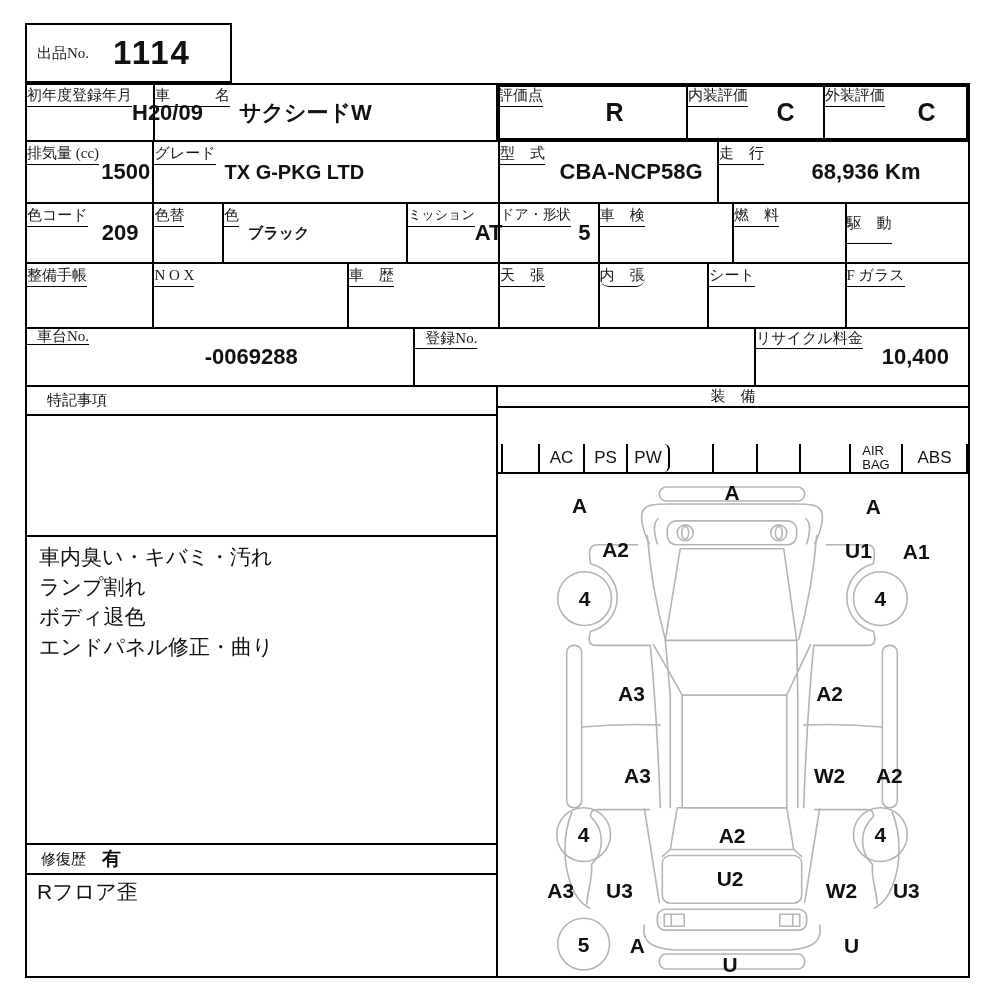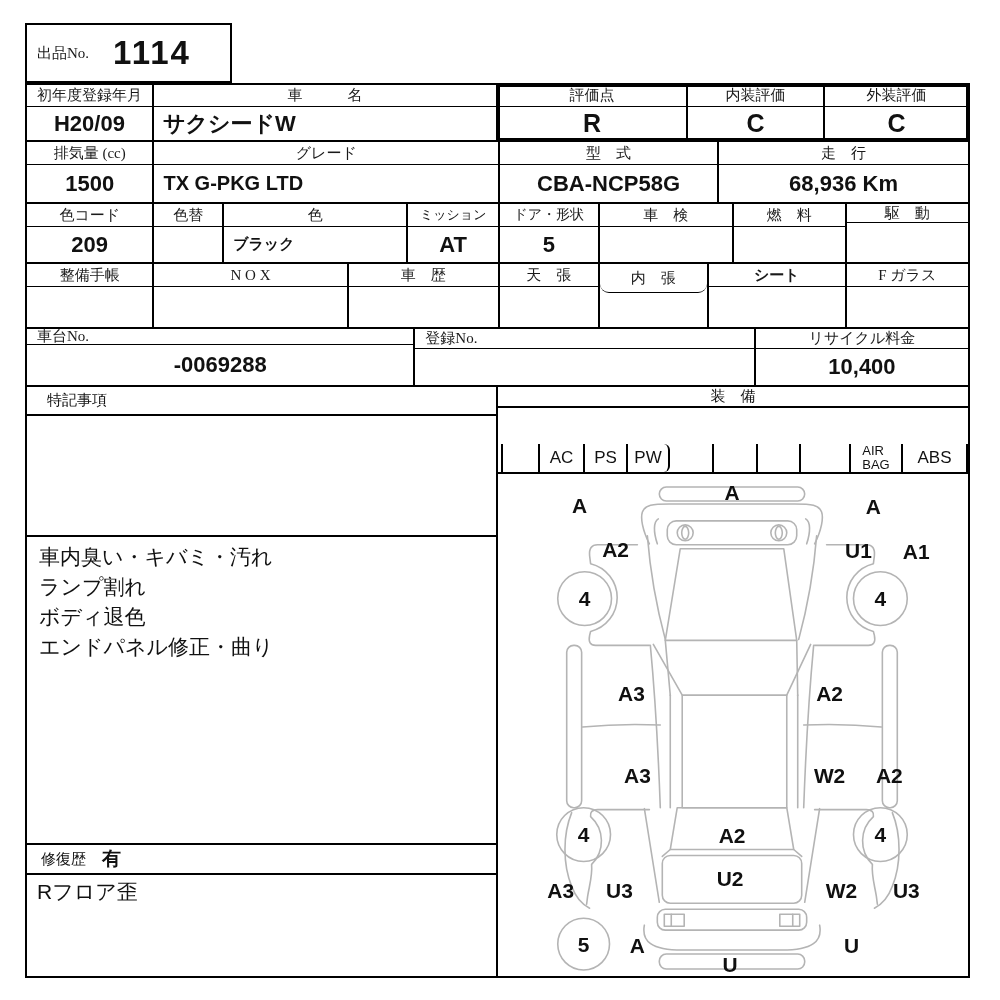--- a/index.html
+++ b/index.html
@@ -14,7 +14,7 @@
   #lotbox .num{font-size:33px;font-weight:700;margin-left:24px;letter-spacing:2px;}
   
   .trow{left:25px;width:945px;border:2px solid #000;border-bottom:none;display:flex;}
-  .fcell{box-sizing:border-box;border-right:2px solid #000;display:flex;flex-direction:column;}
+  .fcell{box-sizing:border-box;border-right:2px solid #000;display:flex;flex-direction:row;}
   .fcell:last-child{border-right:none;}
   .hd{box-sizing:border-box;border-bottom:1px solid #000;display:flex;align-items:center;
       justify-content:center;font-family:"Liberation Serif","DejaVu Serif",serif;

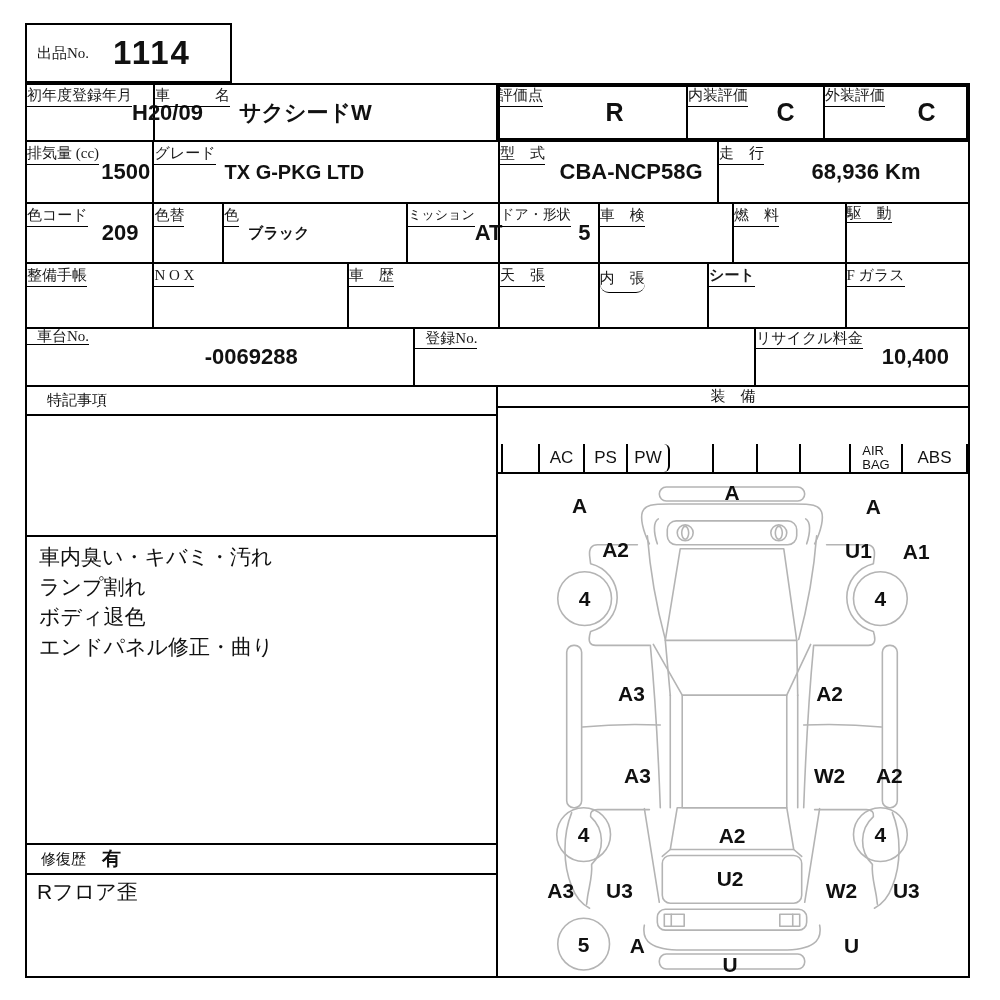--- a/index.html
+++ b/index.html
@@ -132,7 +132,7 @@
       <div class="vl"></div>
     </div>
     <div class="fcell" style="width:122px;">
-      <div class="hd" style="height:19px;">駆　動</div>
+      <div class="hd" style="height:40px;">駆　動</div>
       <div class="vl"></div>
     </div>
   </div>

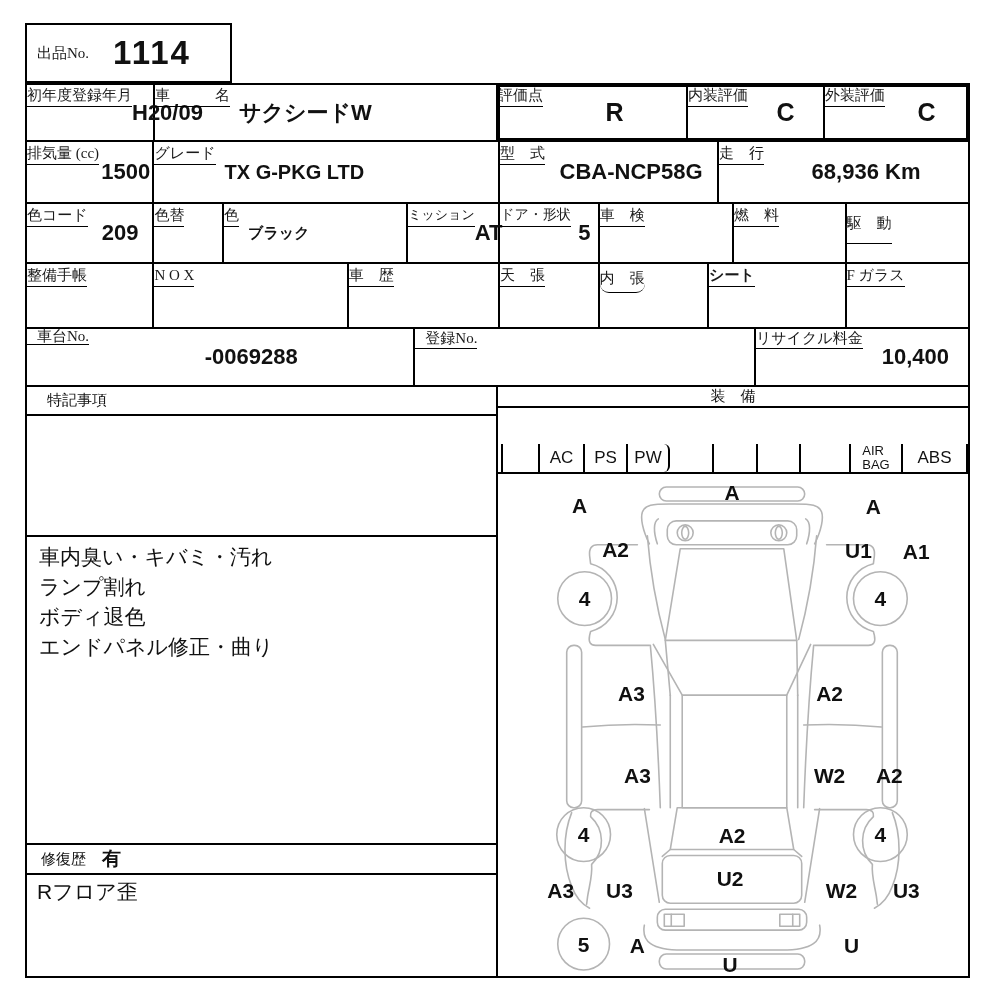--- a/index.html
+++ b/index.html
@@ -155,7 +155,7 @@
       <div class="vl"></div>
     </div>
     <div class="fcell" style="width:110px;">
-      <div class="hd" style="height:29px;border-radius:9px;">内　張</div>
+      <div class="hd" style="height:23px;border-radius:9px;">内　張</div>
       <div class="vl"></div>
     </div>
     <div class="fcell" style="width:138px;font-weight:bold;">

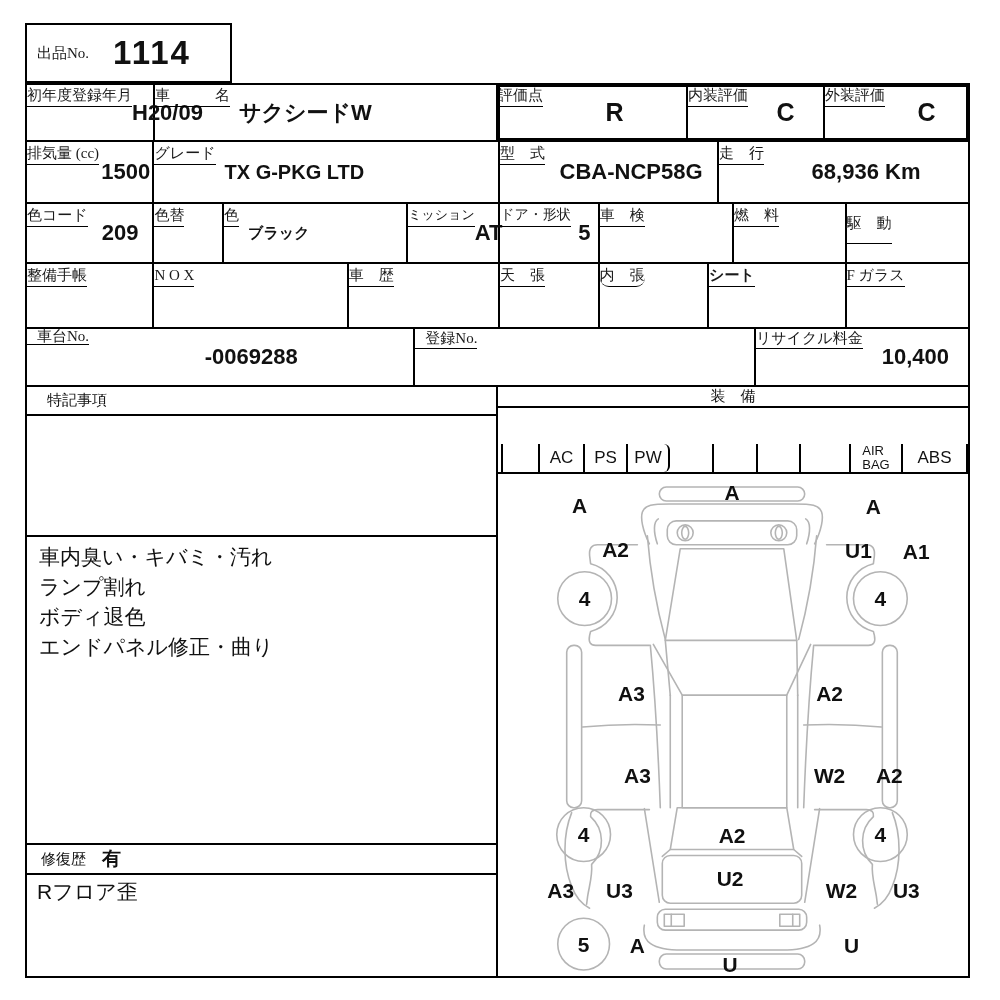--- a/index.html
+++ b/index.html
@@ -158,7 +158,7 @@
       <div class="hd" style="height:23px;border-radius:9px;">内　張</div>
       <div class="vl"></div>
     </div>
-    <div class="fcell" style="width:138px;font-weight:bold;">
+    <div class="fcell" style="width:138px;">
       <div class="hd" style="height:23px;">シート</div>
       <div class="vl"></div>
     </div>

